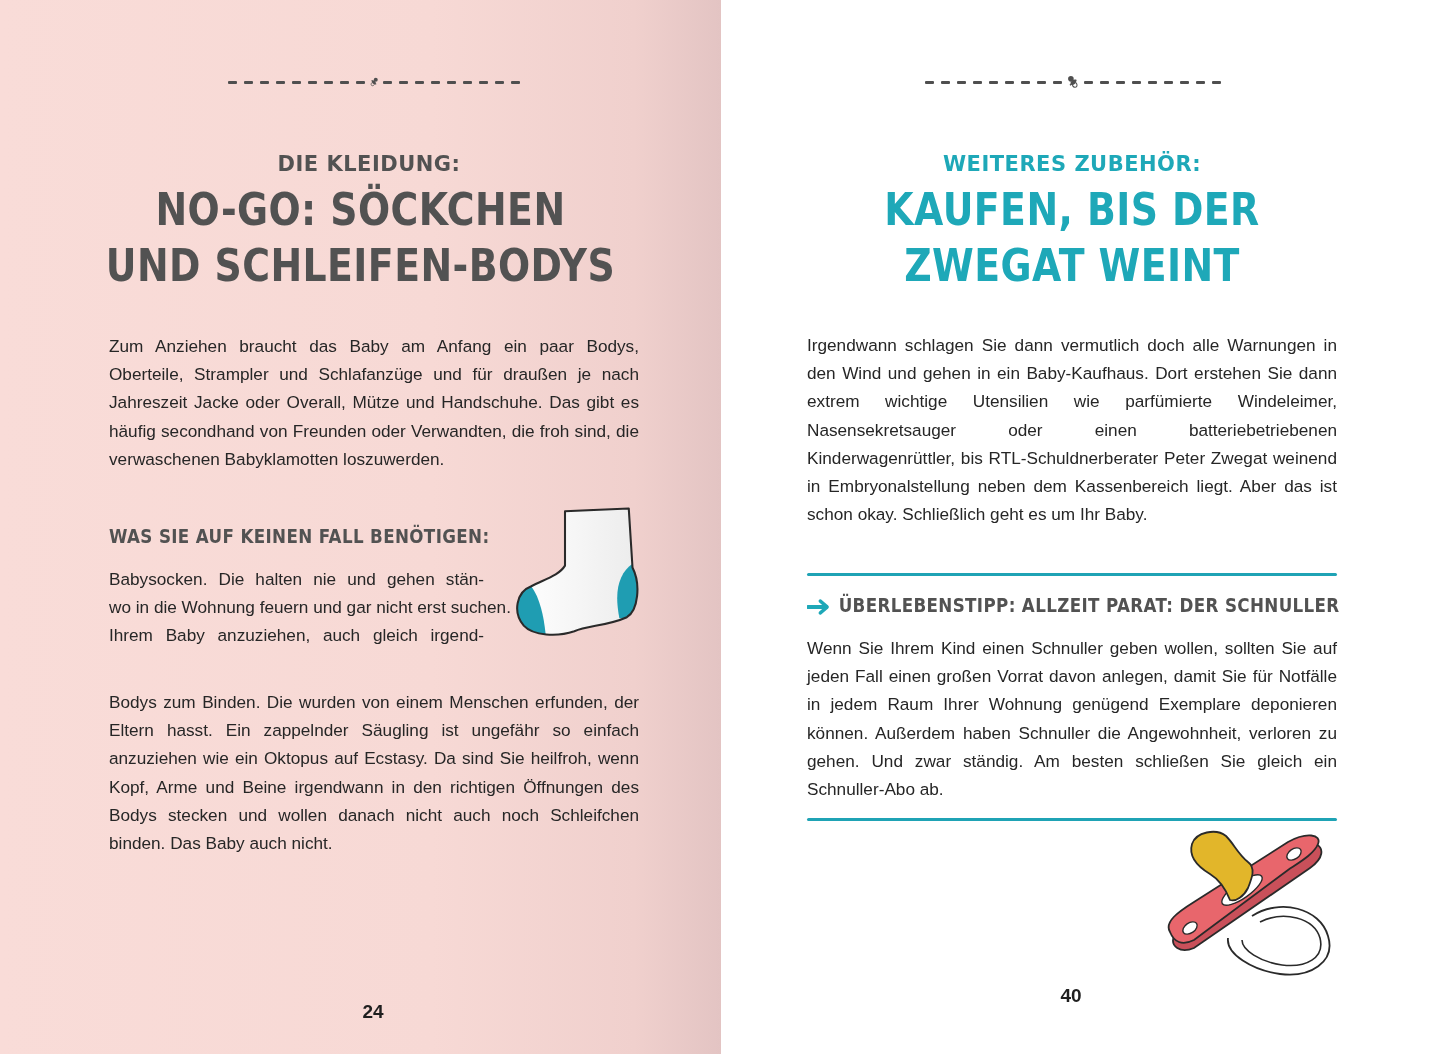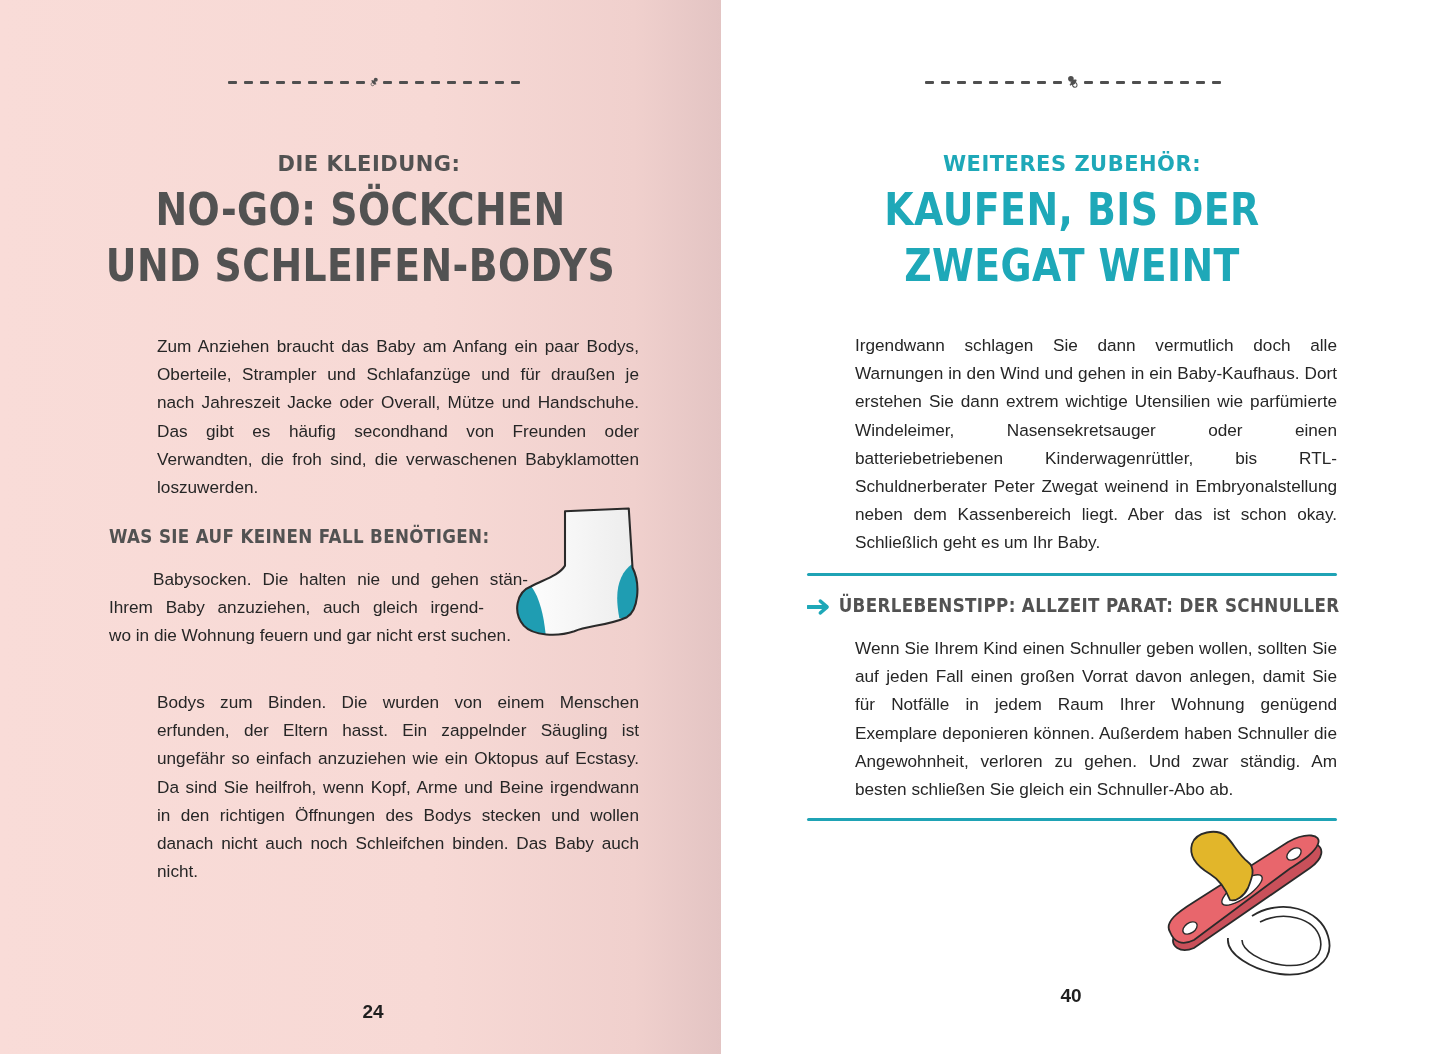--- a/index.html
+++ b/index.html
@@ -40,7 +40,7 @@
       font-size: 17.2px; line-height: 28.2px; color: #262626; text-align: justify;
       hyphens: manual;
     }
-    .body-text p { margin-bottom: 0; margin-left: 48px; }
+    .body-text p { margin-bottom: 0; }
     .body-text p.lastline-left { text-align-last: left; }
 
     .subhead {

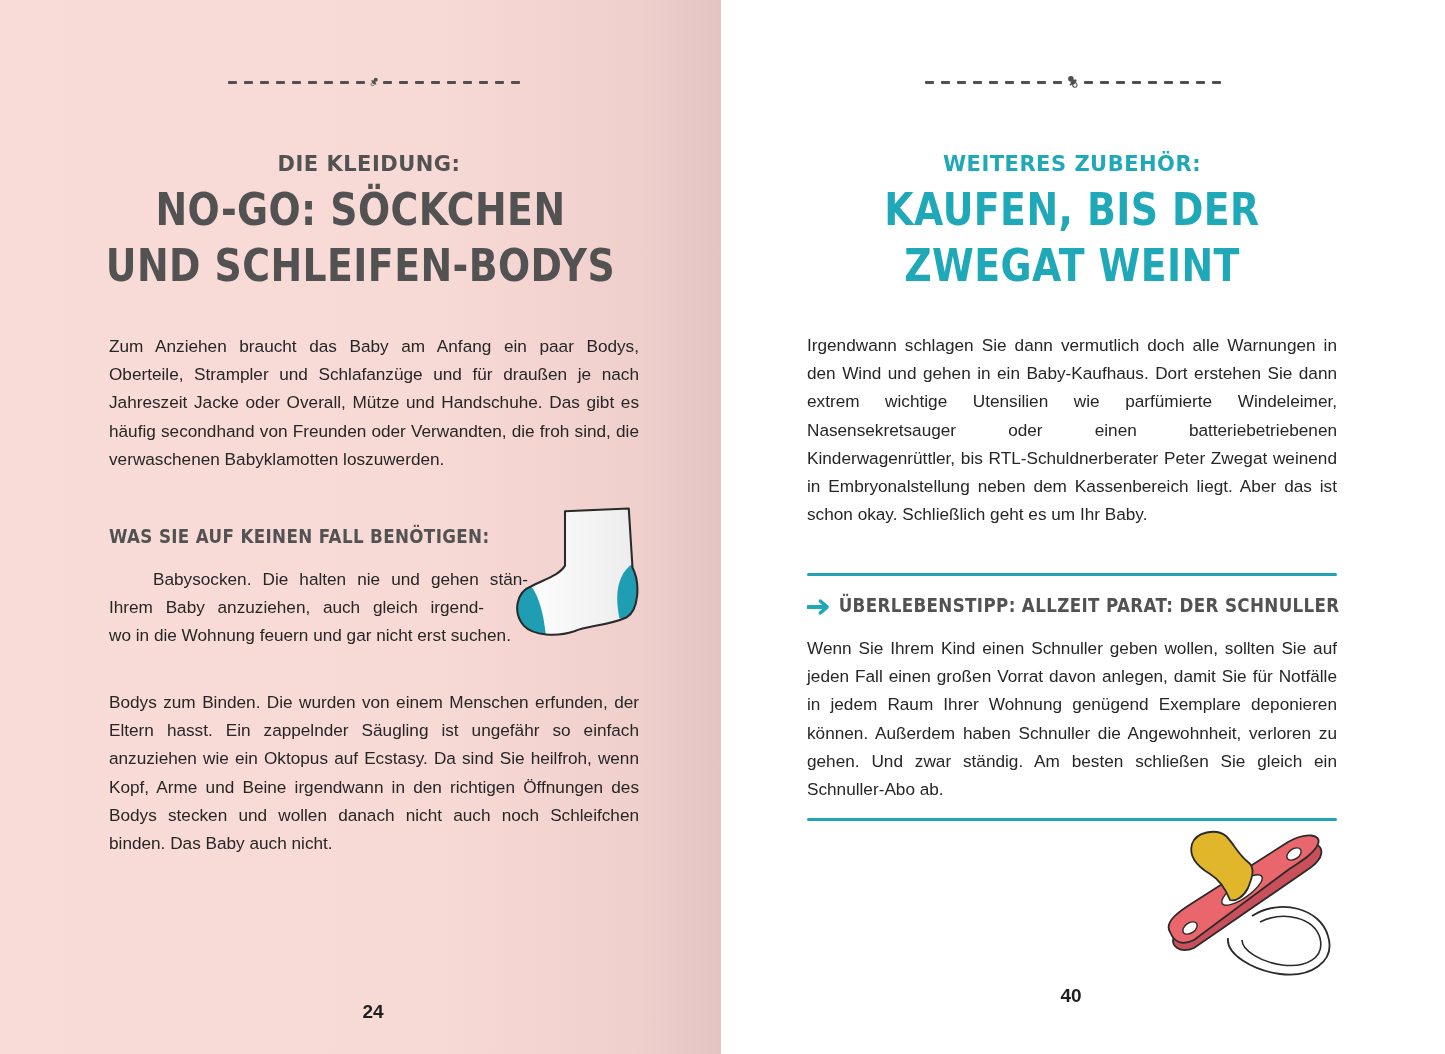--- a/index.html
+++ b/index.html
@@ -109,7 +109,7 @@
   <div class="subhead" style="left:109px; top:525px;">Was Sie auf keinen Fall benötigen:</div>
 
   <div class="body-text" style="left:109px; top:565px; width:530px; text-align:left;">
-    <div style="width:375px; text-align:justify; text-align-last:justify;margin-left:44px;">Babysocken. Die halten nie und gehen stän-</div>
+    <div style="width:375px; text-align:justify; text-align-last:justify;">Babysocken. Die halten nie und gehen stän-</div>
     <div style="width:375px; text-align:justify; text-align-last:justify;">Ihrem Baby anzuziehen, auch gleich irgend-</div>
     <div>wo in die Wohnung feuern und gar nicht erst suchen.</div>
   </div>

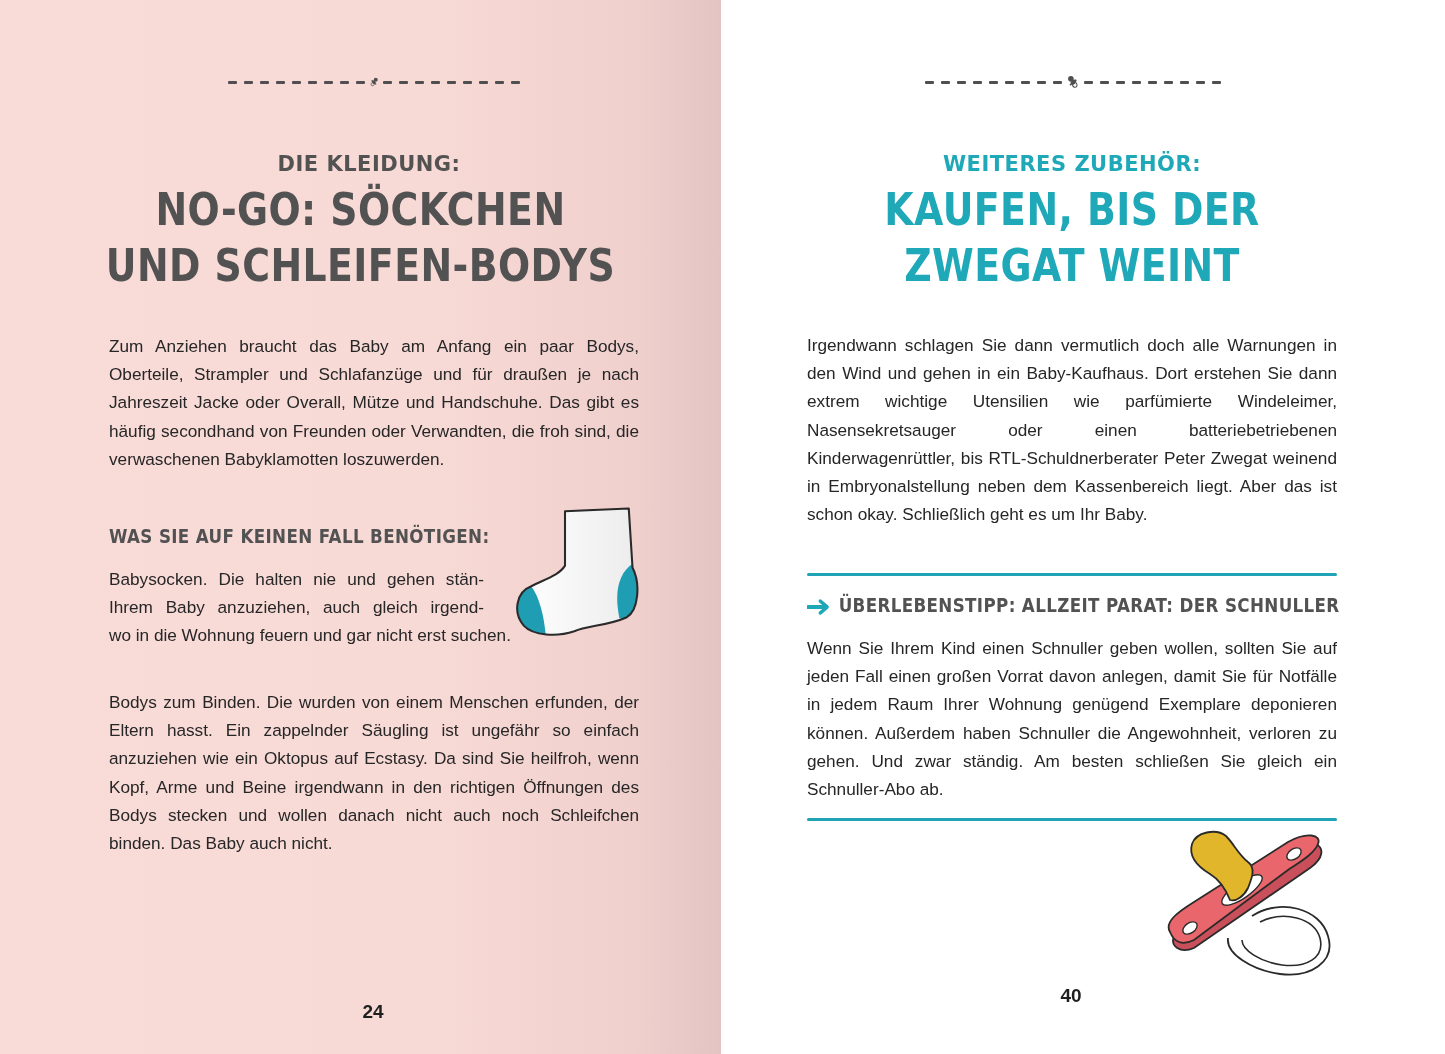--- a/index.html
+++ b/index.html
@@ -110,8 +110,8 @@
 
   <div class="body-text" style="left:109px; top:565px; width:530px; text-align:left;">
     <div style="width:375px; text-align:justify; text-align-last:justify;">Babysocken. Die halten nie und gehen stän-</div>
+    <div>wo in die Wohnung feuern und gar nicht erst suchen.</div>
     <div style="width:375px; text-align:justify; text-align-last:justify;">Ihrem Baby anzuziehen, auch gleich irgend-</div>
-    <div>wo in die Wohnung feuern und gar nicht erst suchen.</div>
   </div>
 
   <div class="body-text" style="left:109px; top:688px; width:530px;">

